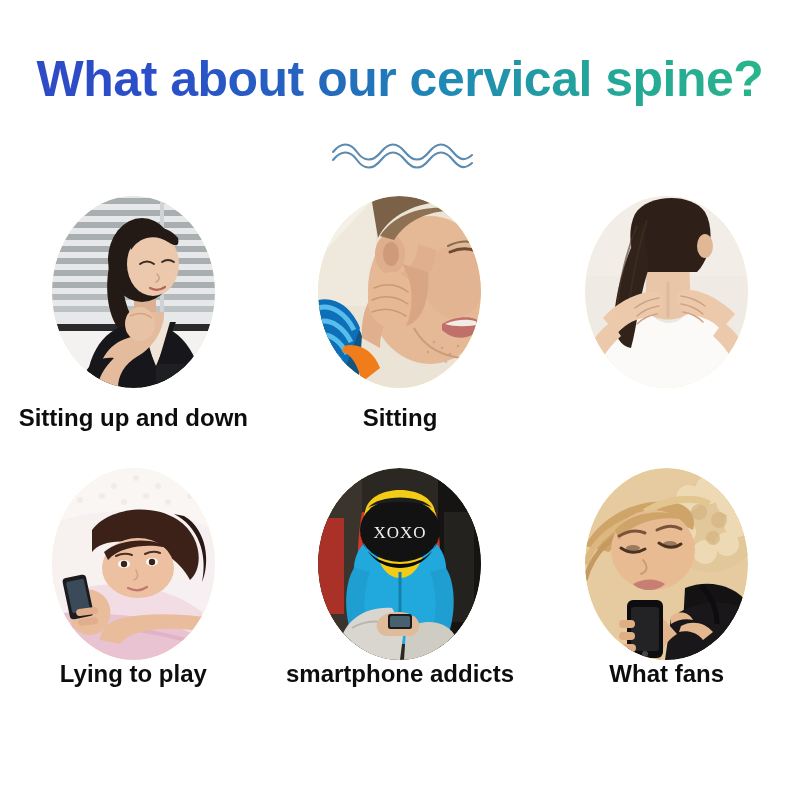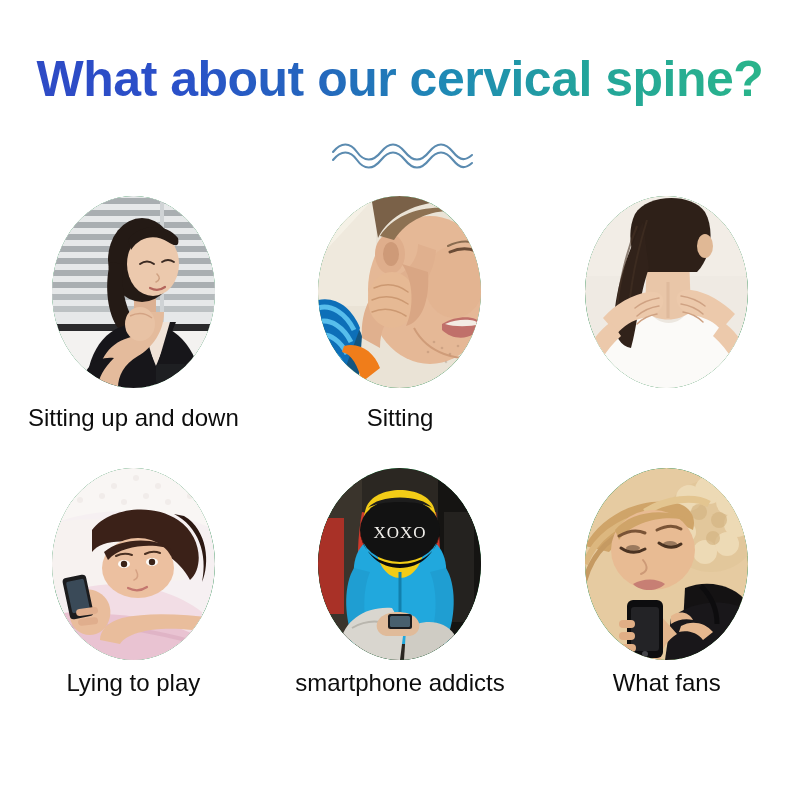--- a/index.html
+++ b/index.html
@@ -88,7 +88,7 @@
     margin-top: 14px;
     font-size: 24px;
     color: #0d0d0d;
-    font-weight: 400;
+    font-weight: 700;
     text-align: center;
     white-space: nowrap;
     font-family: "Liberation Sans", sans-serif;

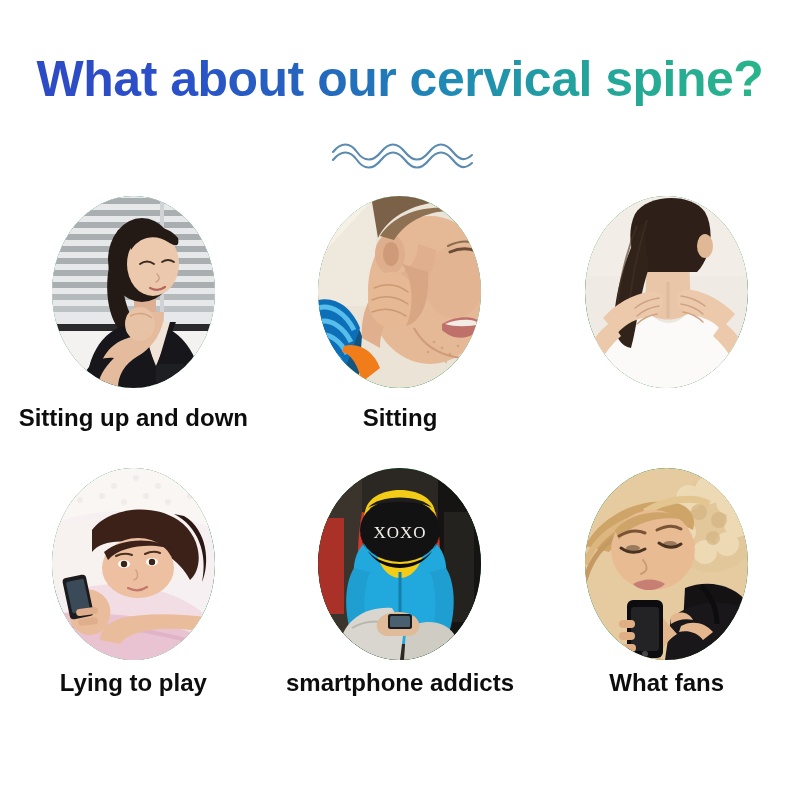--- a/index.html
+++ b/index.html
@@ -77,7 +77,7 @@
     border-radius: 50%;
     overflow: hidden;
     position: relative;
-    background: #15803d;
+    background: #fef9c3;
   }
   .photo > svg {
     display: block;

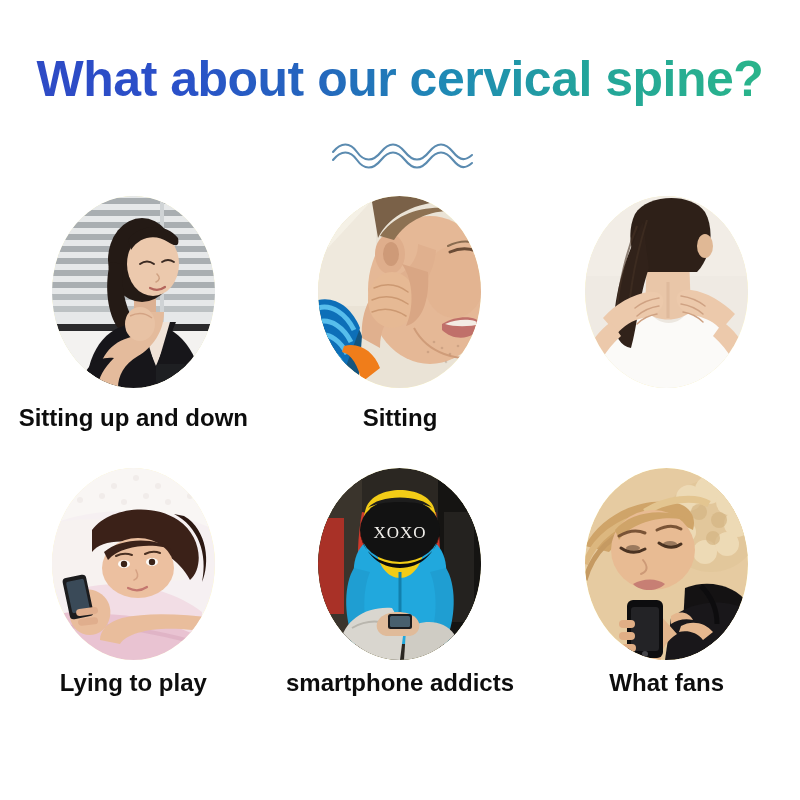--- a/index.html
+++ b/index.html
@@ -95,7 +95,7 @@
   }
   
   .row1 .caption { margin-top: 16px; }
-  .row2 .caption { margin-top: 9px; }
+  .row2 .caption { margin-top: 0; }
 </style>
 </head>
 <body>

